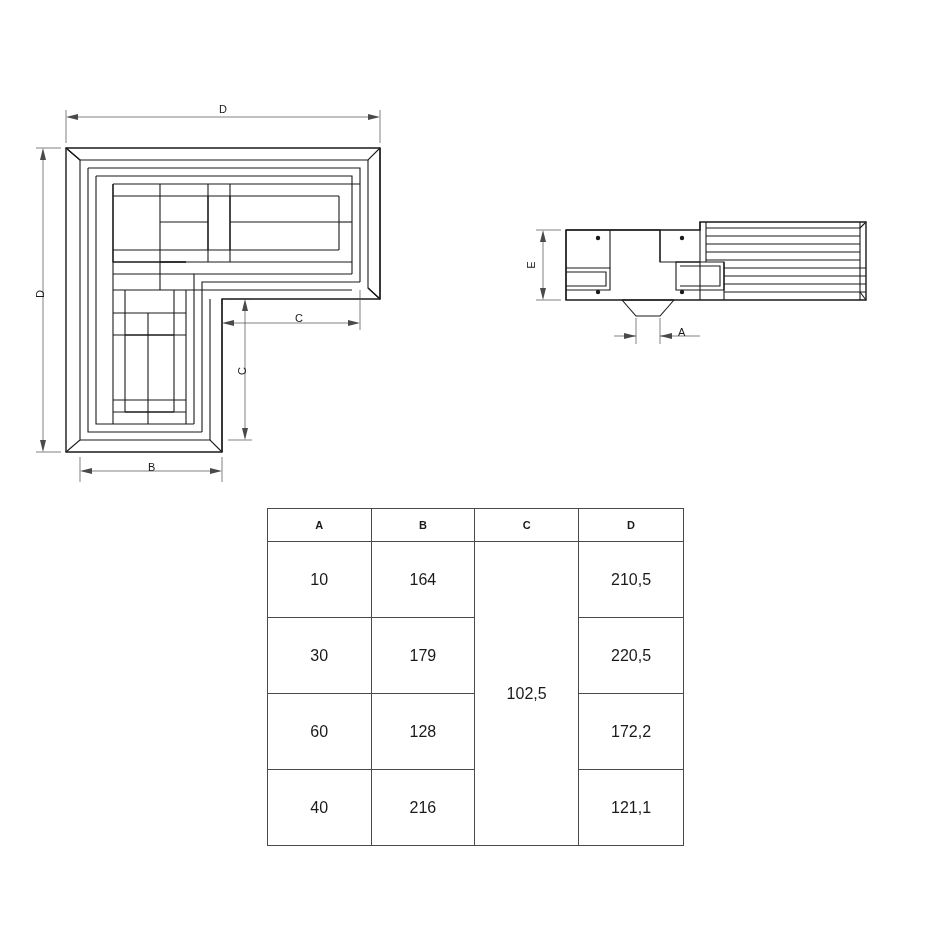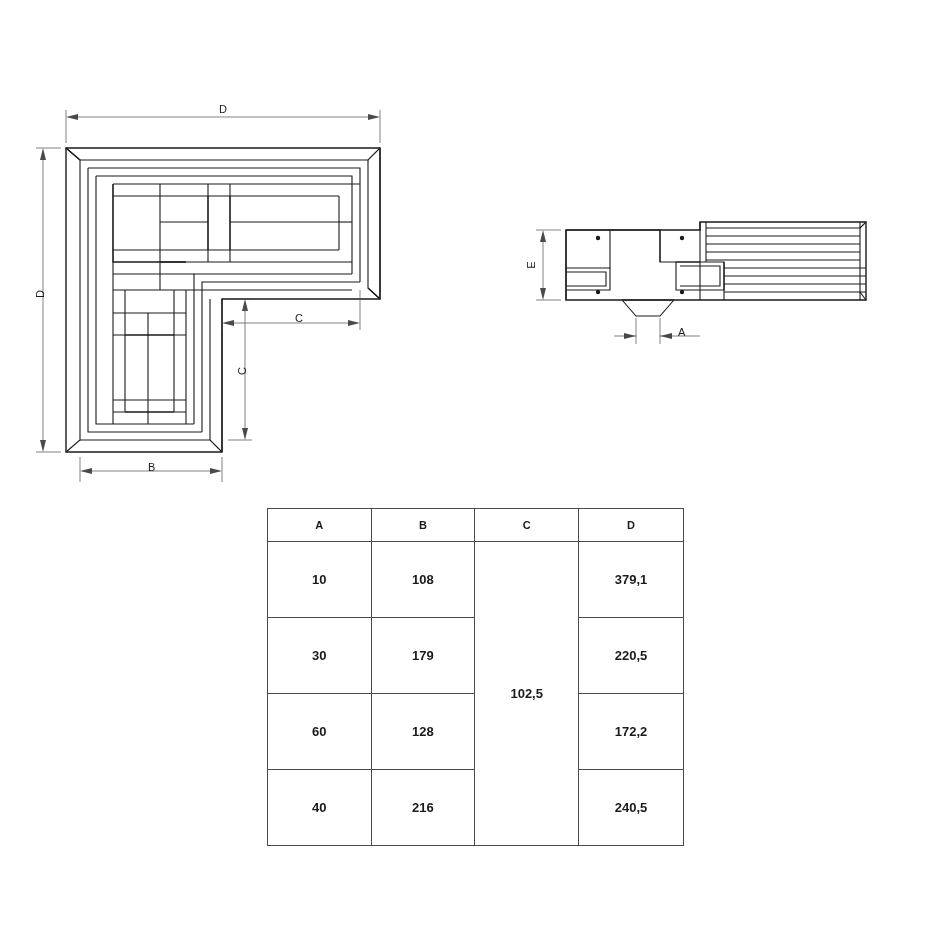--- a/index.html
+++ b/index.html
@@ -15,8 +15,8 @@
     border:1px solid #4a4a4a;
     text-align:center;
     vertical-align:middle;
-    font-size:13px;
-    font-weight:bold;
+    font-size:16px;
+    font-weight:normal;
     color:#1a1a1a;
     padding:0;
   }

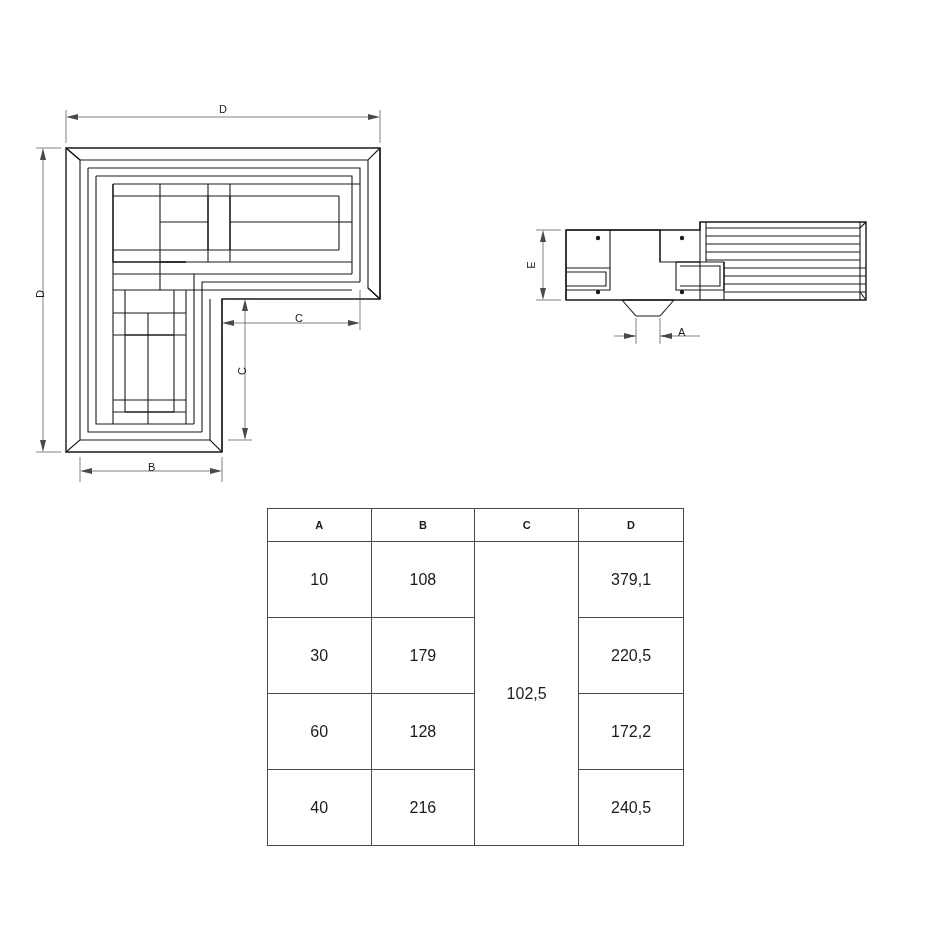--- a/index.html
+++ b/index.html
@@ -207,7 +207,7 @@
     <tbody>
       <tr>
         <td>10</td>
-        <td>108</td>
+        <td>164</td>
         <td rowspan="4">102,5</td>
         <td>379,1</td>
       </tr>

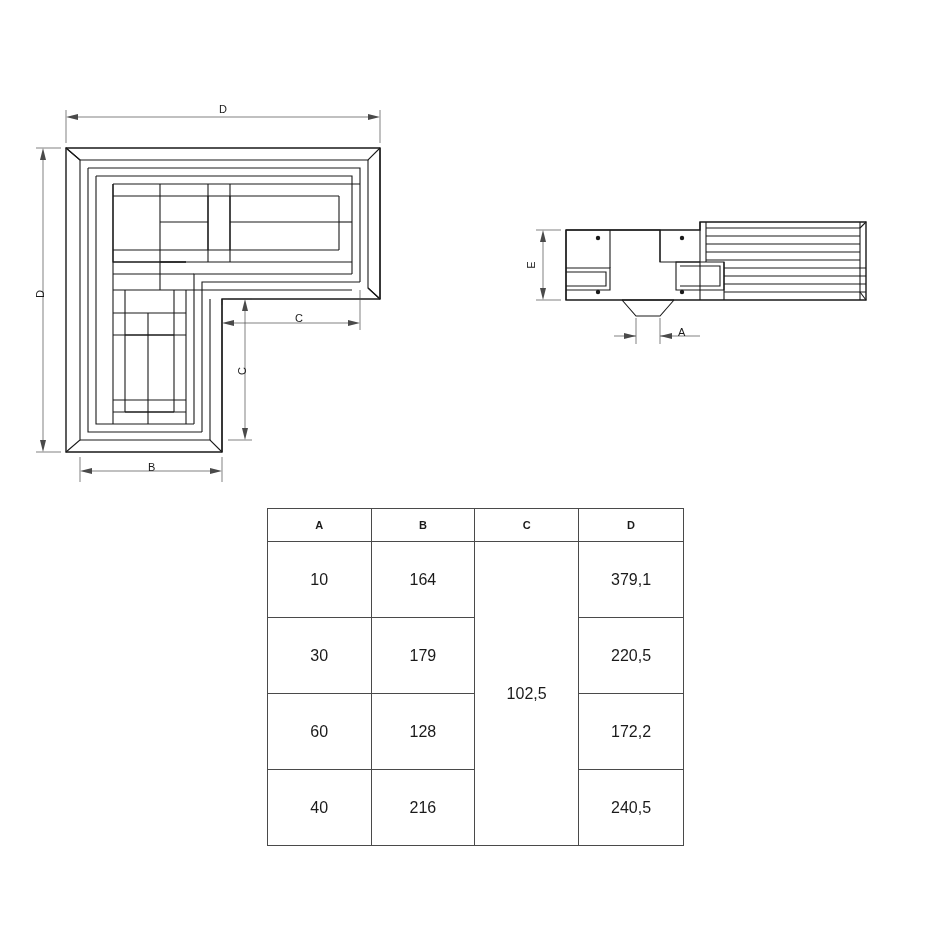--- a/index.html
+++ b/index.html
@@ -209,7 +209,7 @@
         <td>10</td>
         <td>164</td>
         <td rowspan="4">102,5</td>
-        <td>379,1</td>
+        <td>210,5</td>
       </tr>
       <tr>
         <td>30</td>

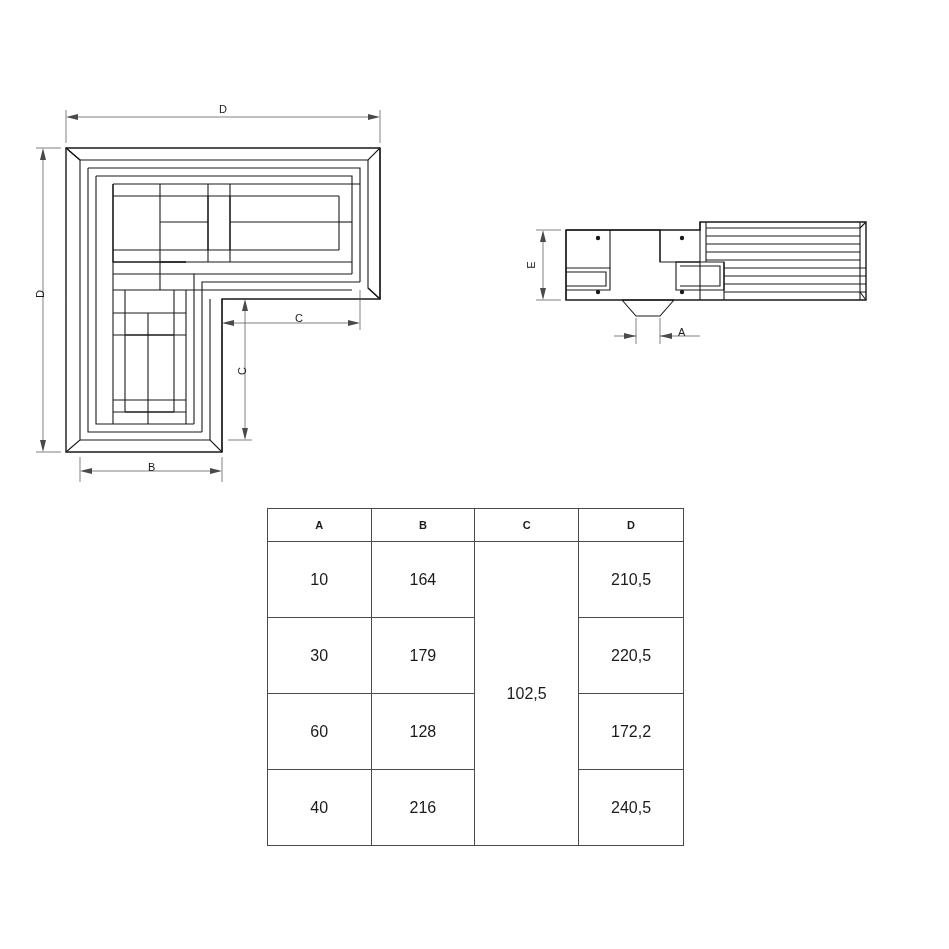--- a/index.html
+++ b/index.html
@@ -224,7 +224,7 @@
       <tr>
         <td>40</td>
         <td>216</td>
-        <td>240,5</td>
+        <td>121,1</td>
       </tr>
     </tbody>
   </table>

